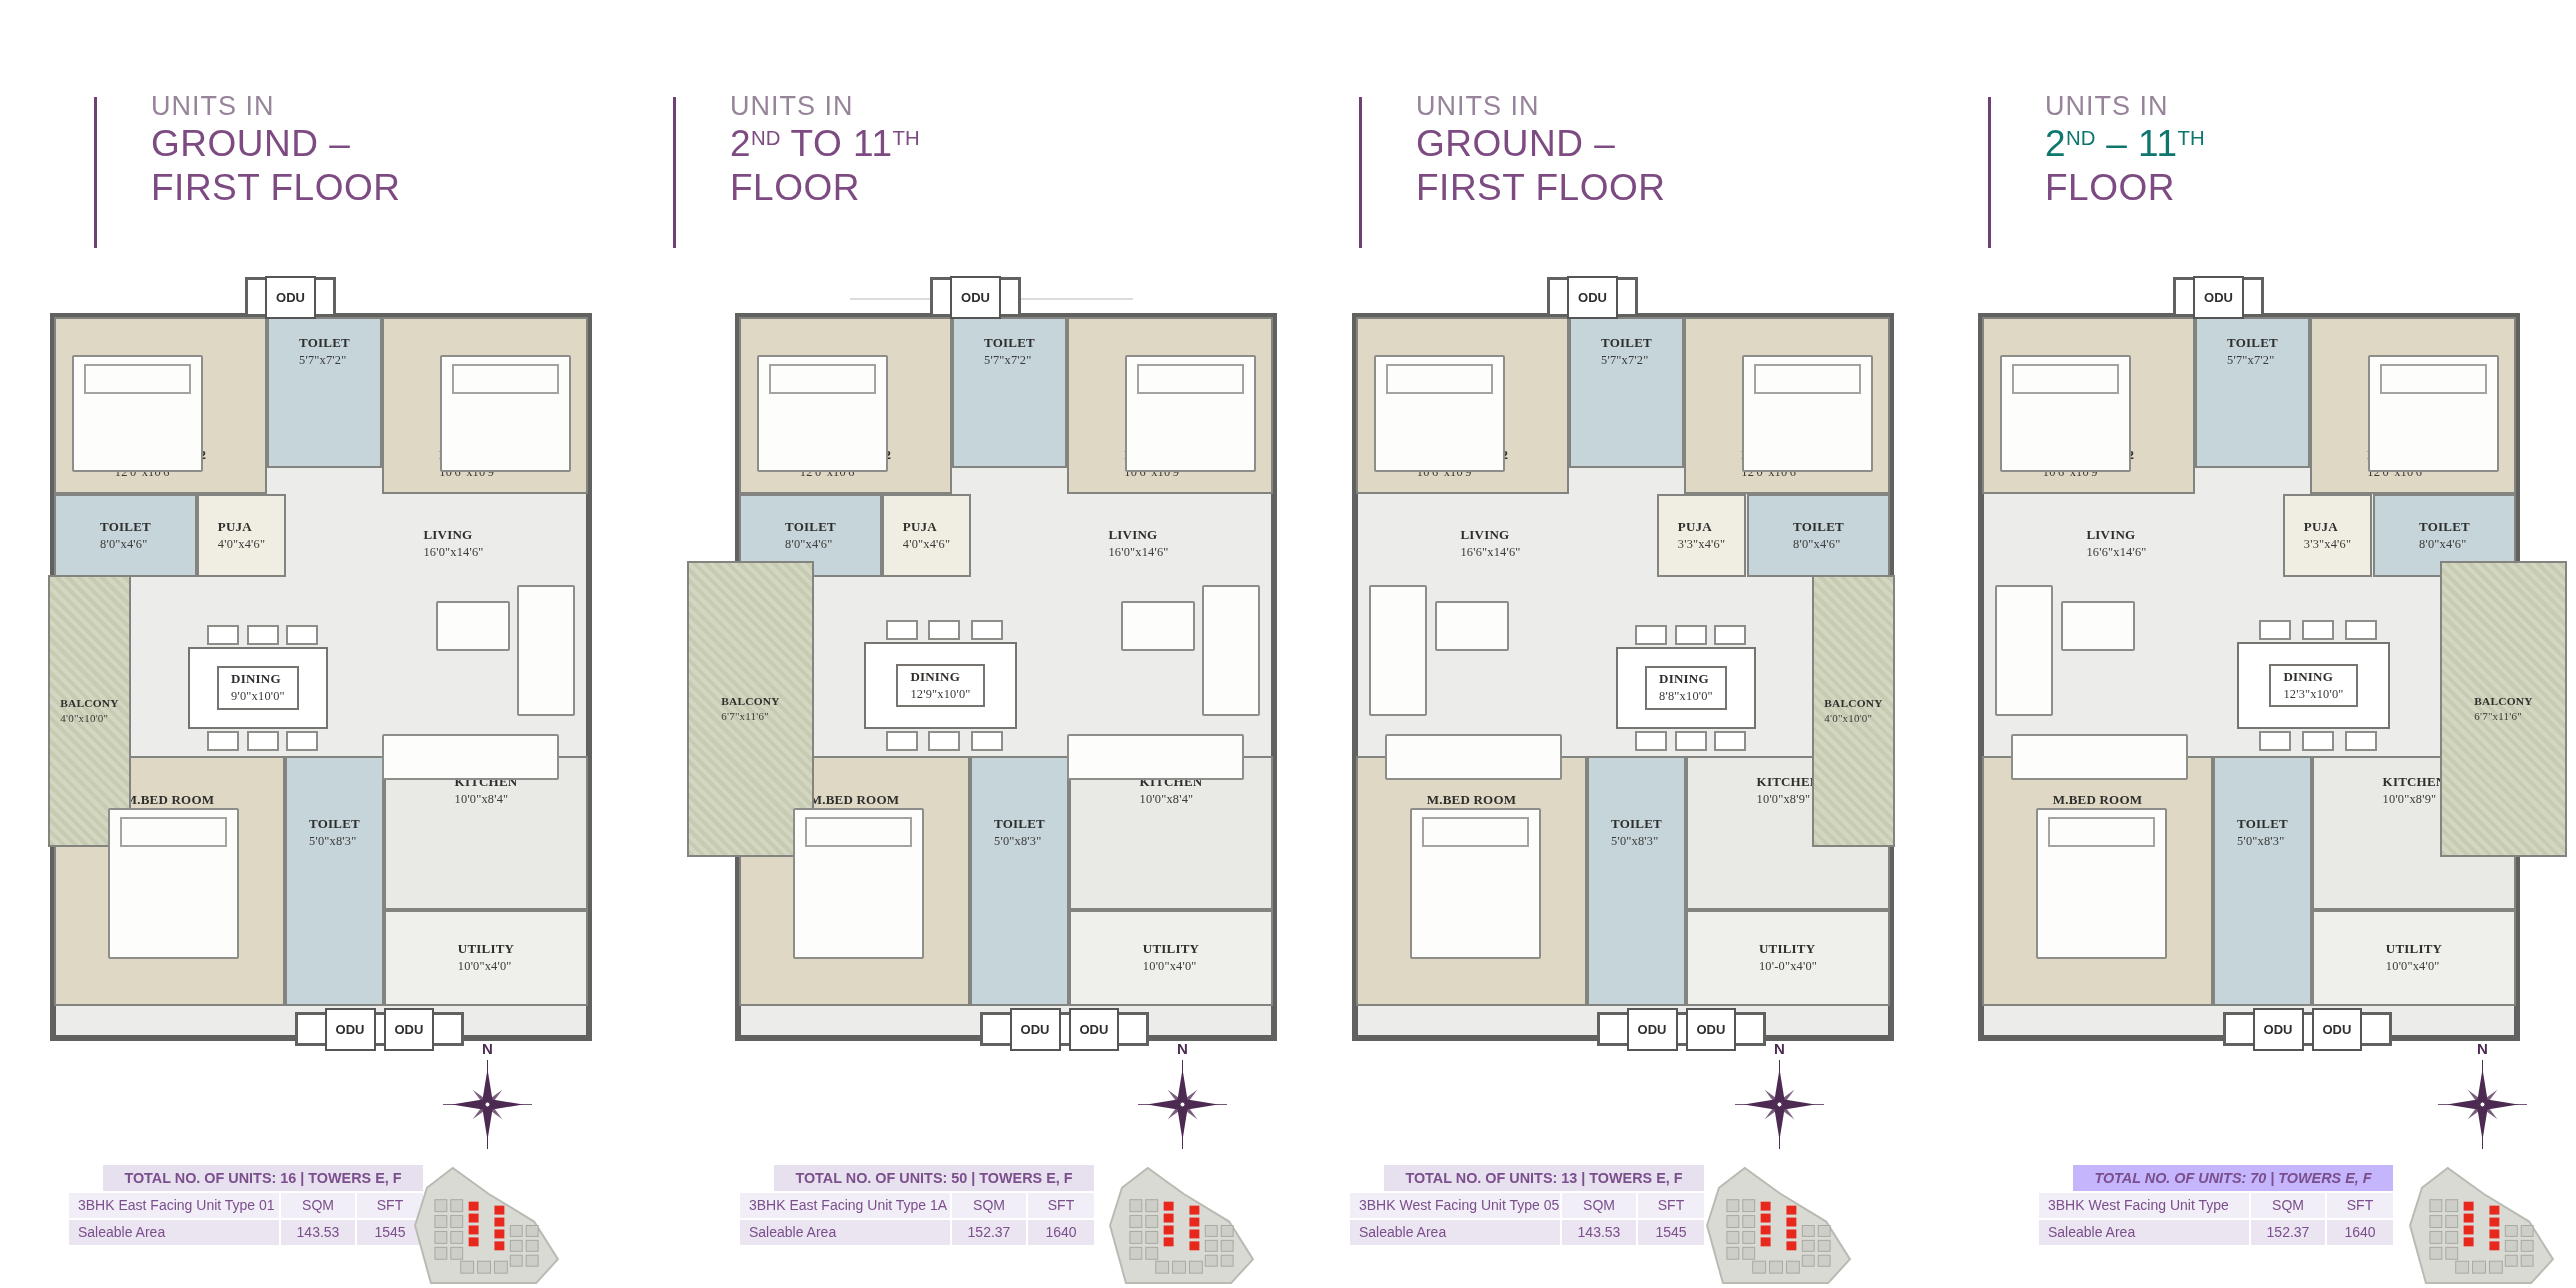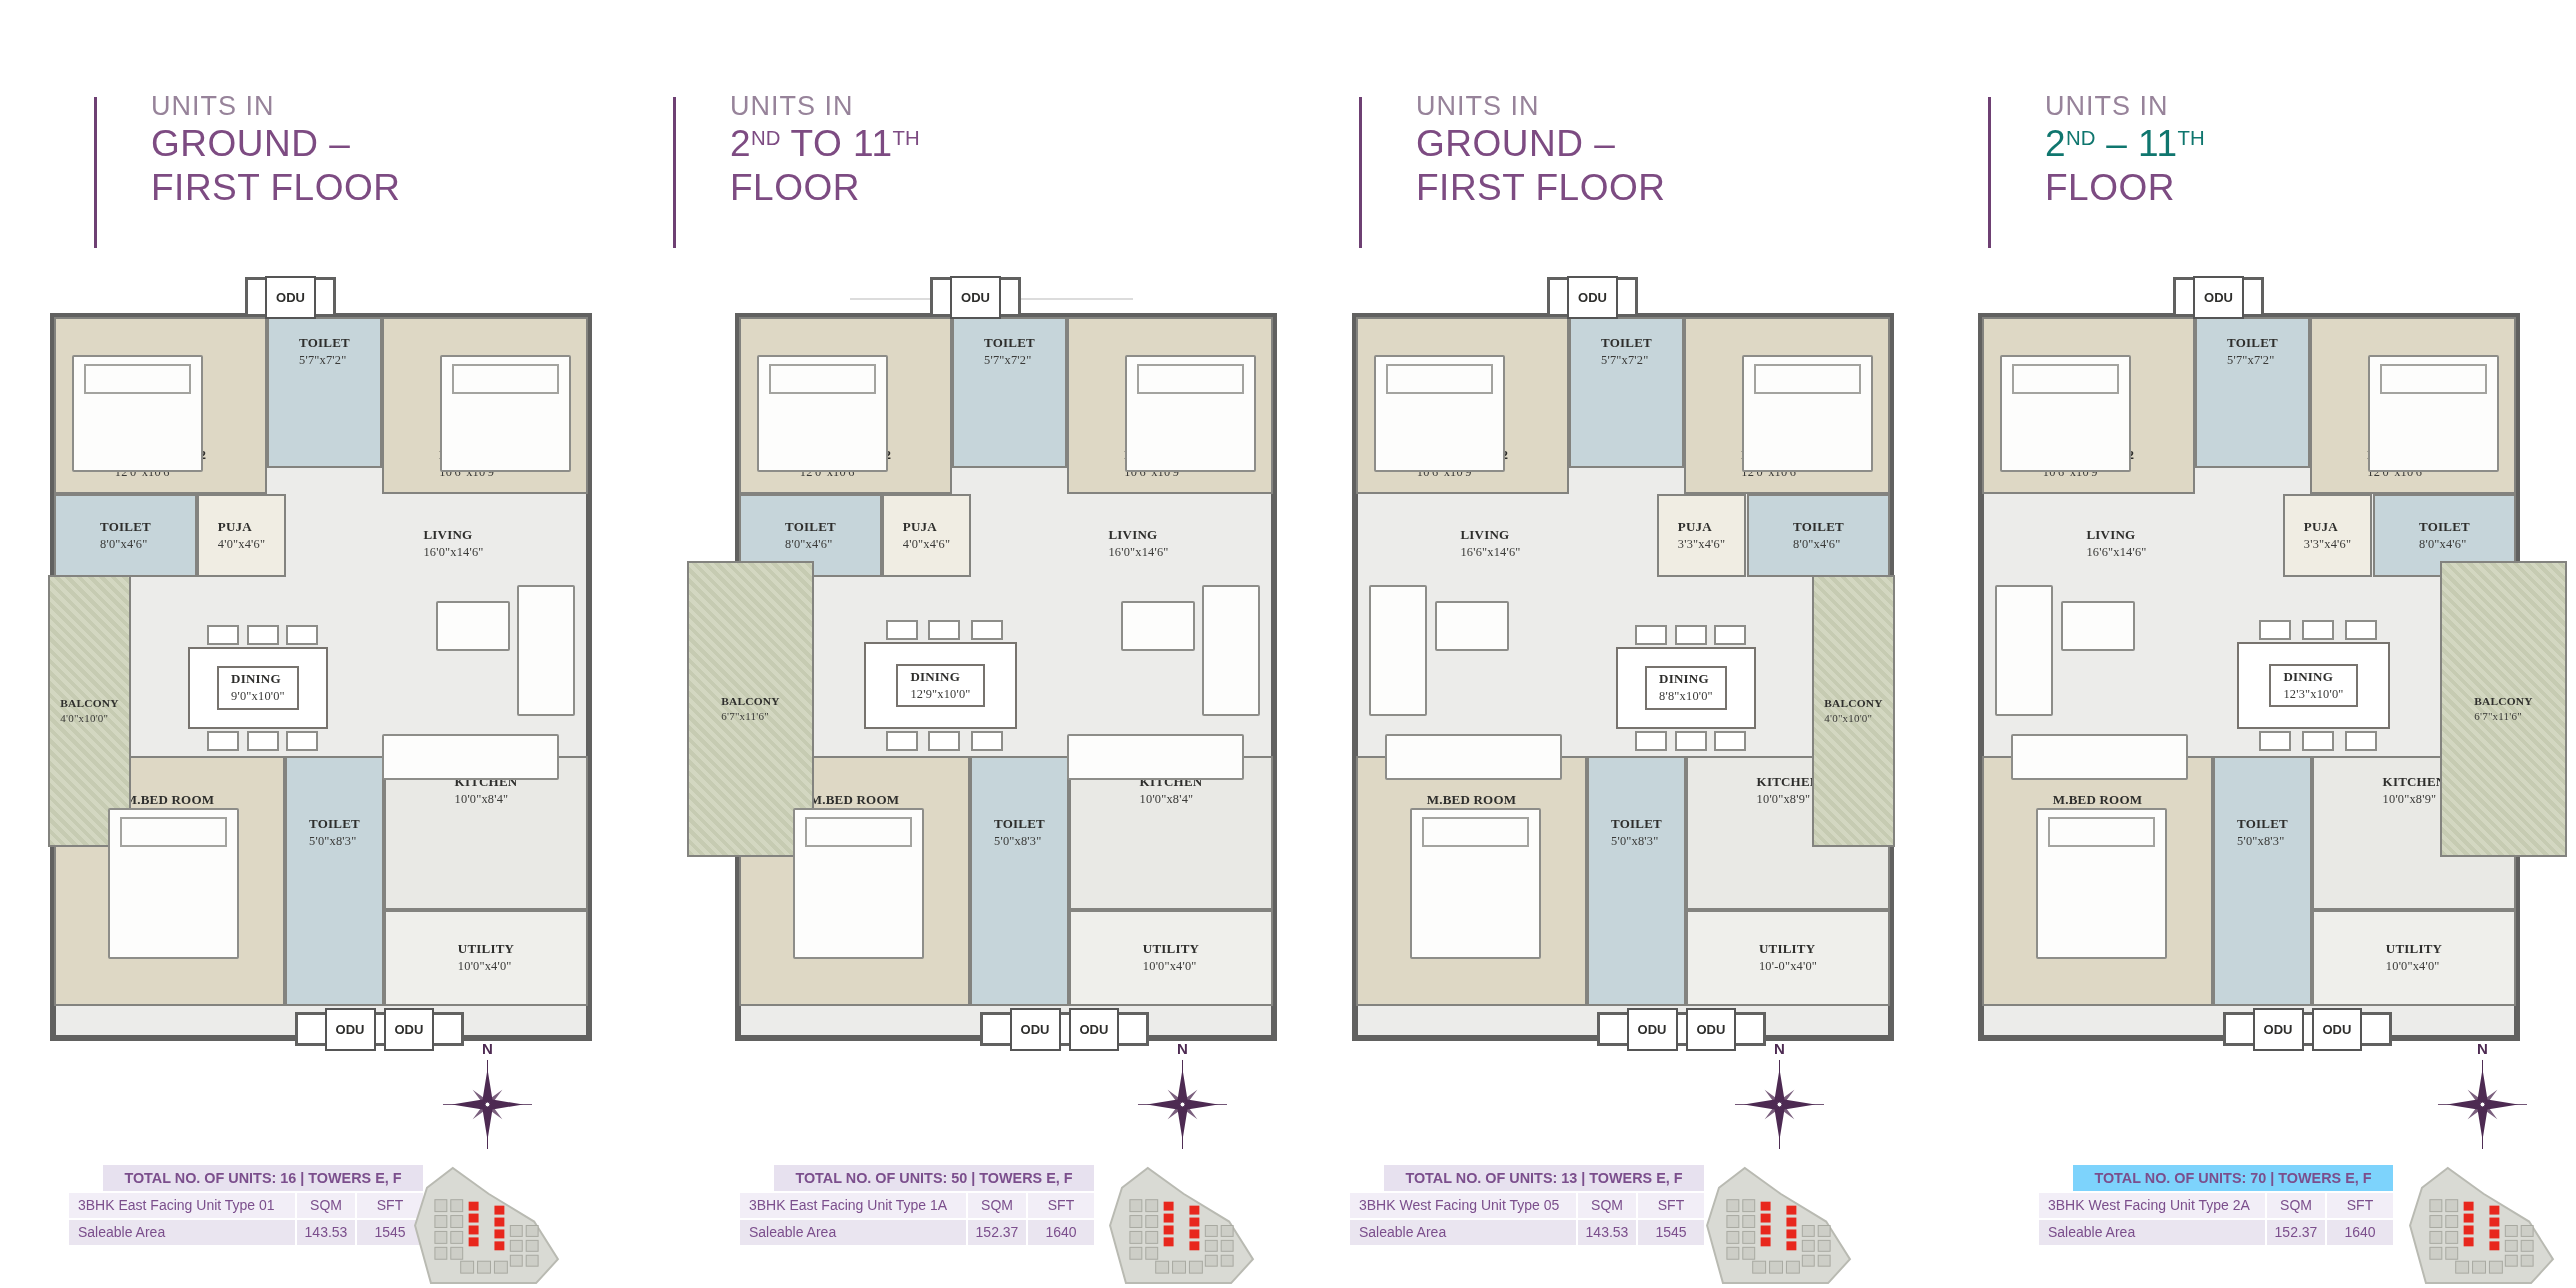--- a/index.html
+++ b/index.html
@@ -486,7 +486,7 @@
       <div class="furn" style="left: 77px; top: 282px; width: 74px; height: 50px;"></div>
     </div>
     <div class="atable" style="left: 2039px;">
-      <div class="thead" style="background: #7dd3fc; color: rgb(123, 78, 140);">TOTAL NO. OF UNITS: 70 | TOWERS E, F</div>
+      <div class="thead" style="background: #c4b5fd; color: rgb(123, 78, 140); font-style: italic;">TOTAL NO. OF UNITS: 70 | TOWERS E, F</div>
       <div class="trow">
         <div class="tcell tdesc" style="background: rgb(242, 238, 247); color: rgb(123, 78, 140);">3BHK West Facing Unit Type 2A</div>
         <div class="tcell tsqm" style="background: rgb(242, 238, 247); color: rgb(123, 78, 140);">SQM</div>

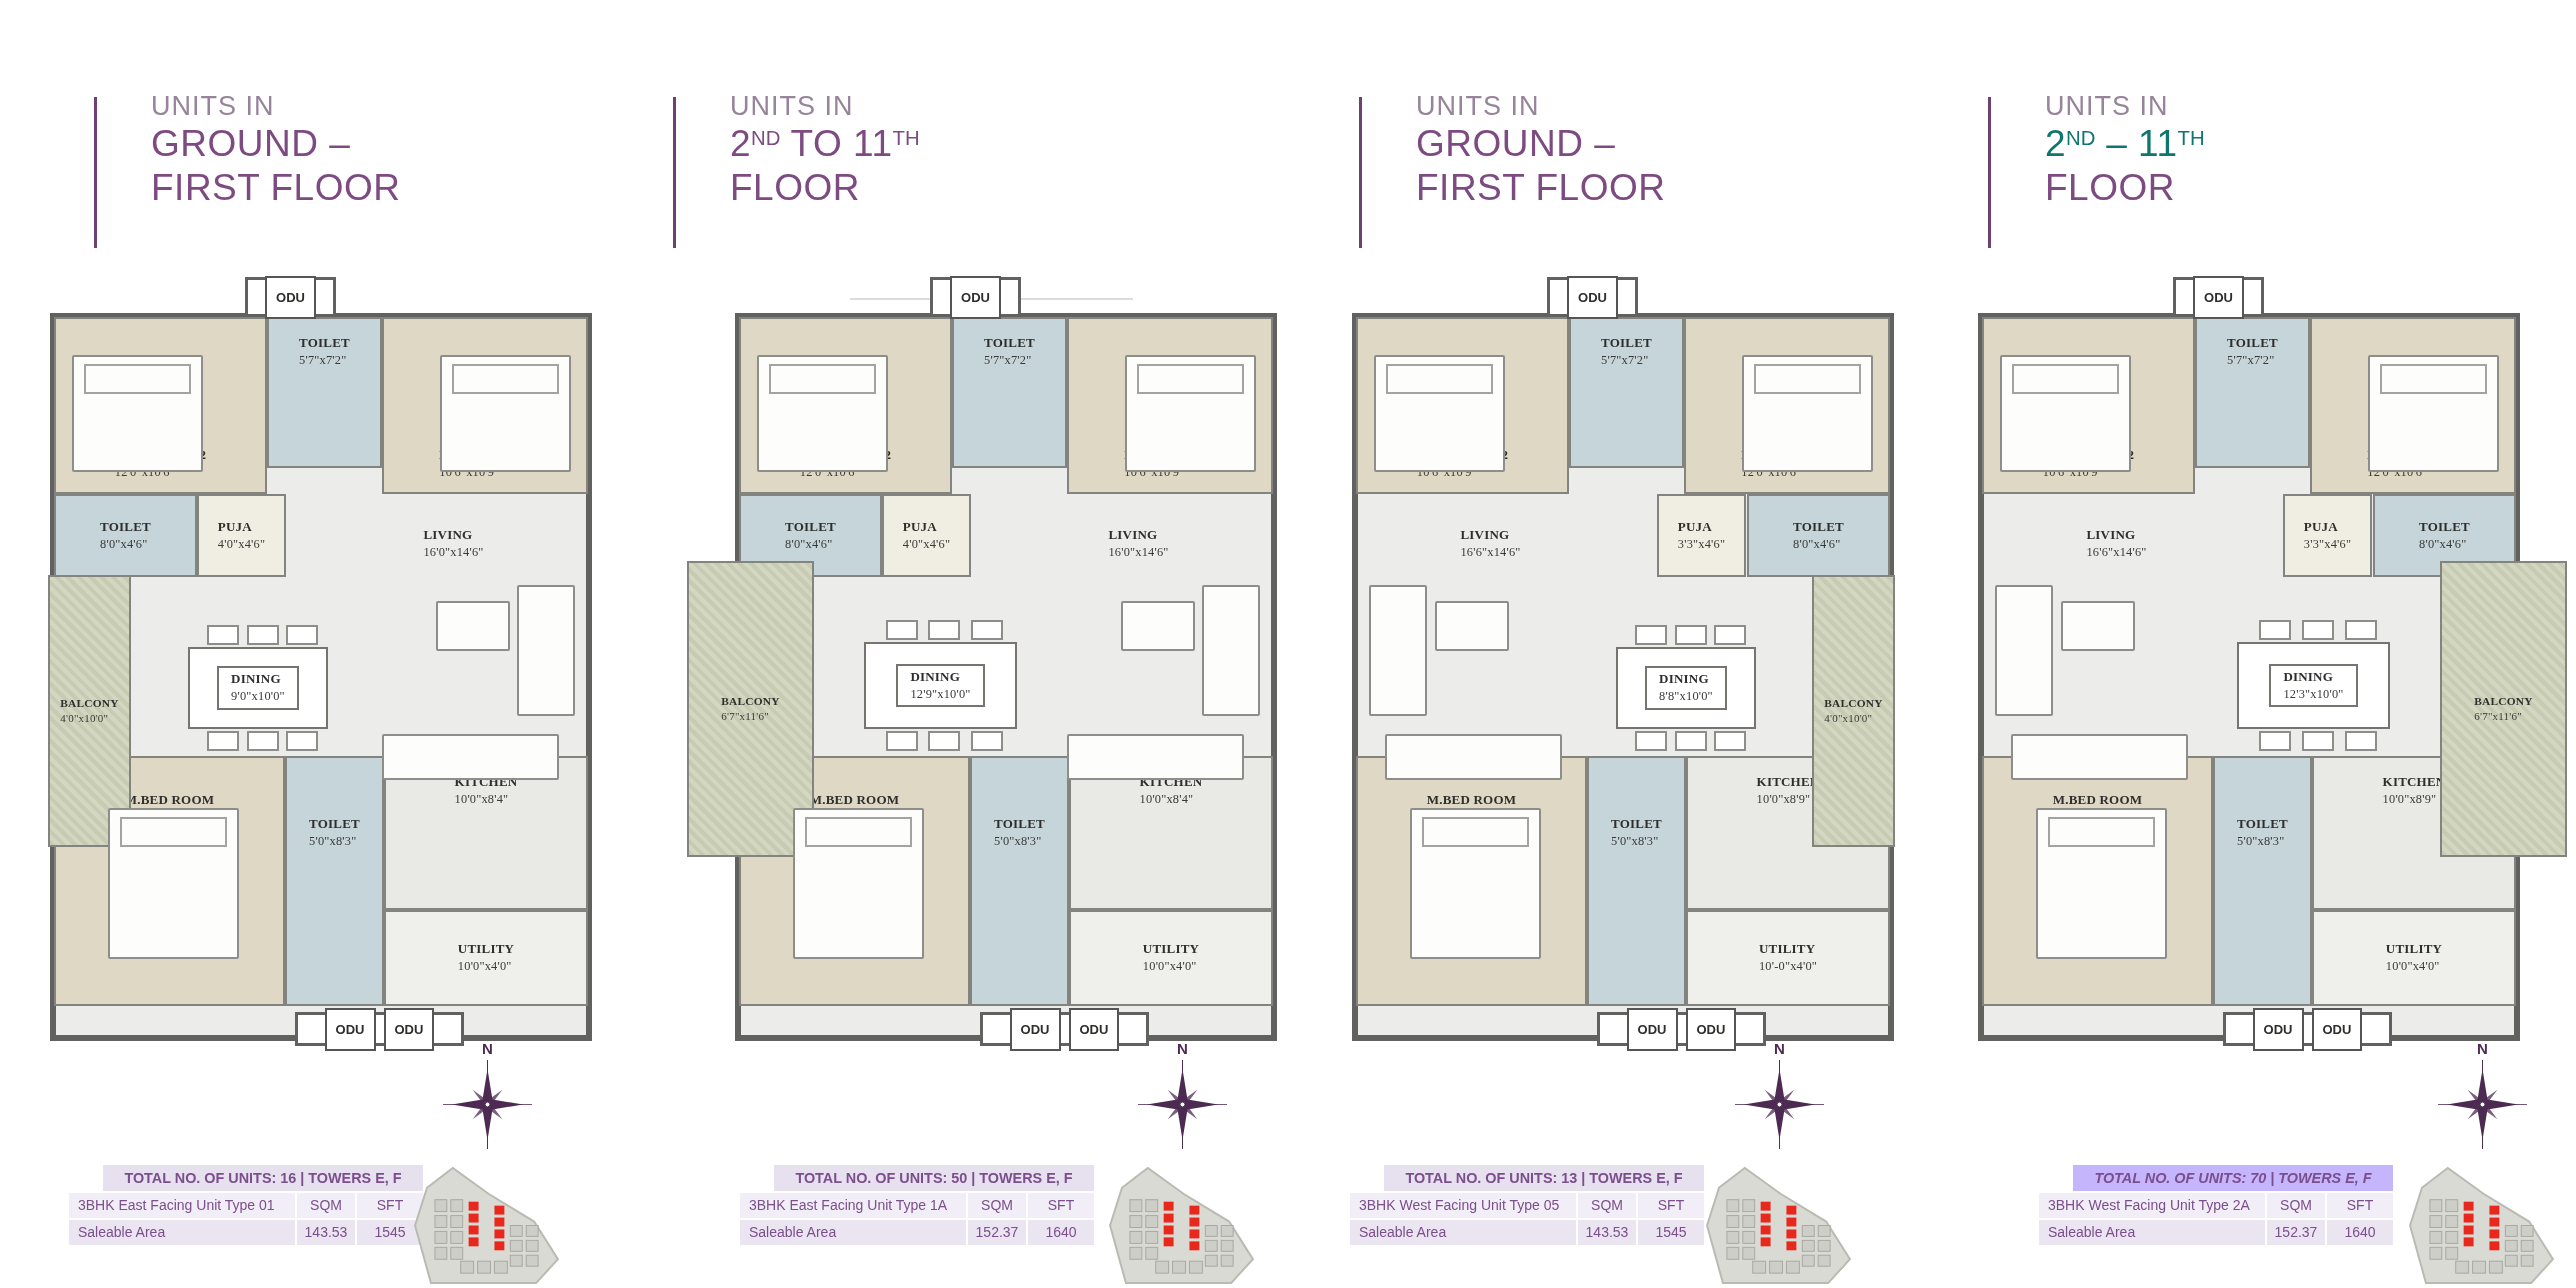--- a/index.html
+++ b/index.html
@@ -56,7 +56,7 @@
   .trow{display:flex;margin-top:2px;height:25px;line-height:25px;}
   .tcell{box-sizing:border-box;}
   .tdesc{flex:1;padding-left:9px;margin-right:2px;}
-  .tsqm{width:58px;text-align:center;margin-right:2px;}
+  .tsqm{width:74px;text-align:center;margin-right:2px;}
   .tsft{width:66px;text-align:center;}
 
   .divider{position:absolute;background:#dcdcdc;}

